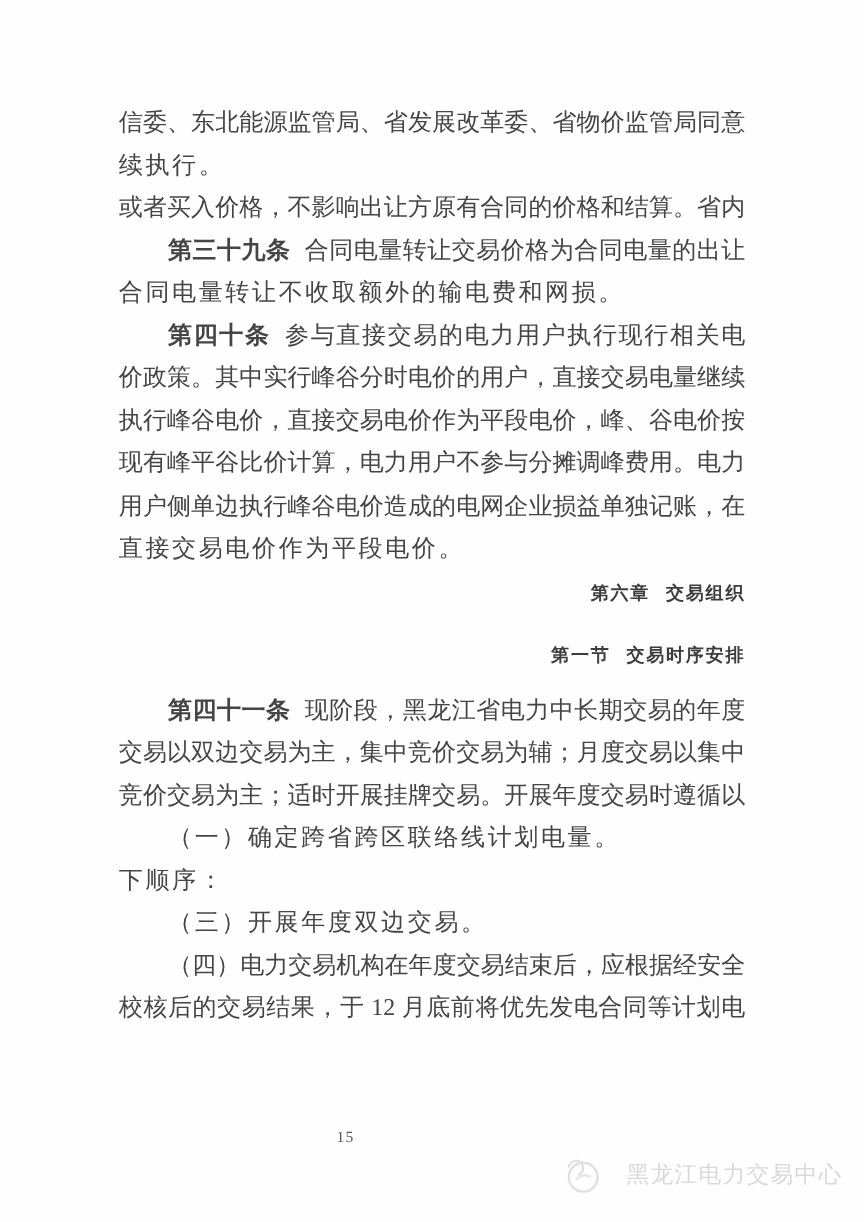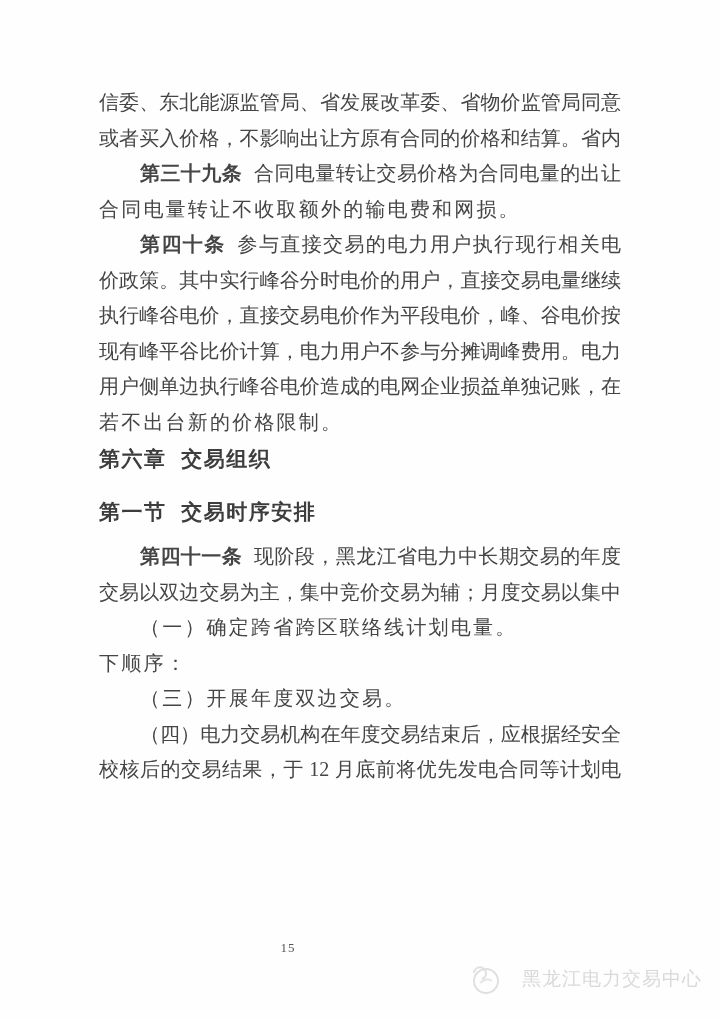--- a/index.html
+++ b/index.html
@@ -52,6 +52,7 @@
   <div class="text-col">
 
     <div class="line j">信委、东北能源监管局、省发展改革委、省物价监管局同意</div>
+    <div class="line">续执行。</div>
 
     <div class="line j">或者买入价格，不影响出让方原有合同的价格和结算。省内</div>
     <div class="line j ind"><span class="term">第三十九条</span><span>合同电量转让交易价格为合同电量的出让</span></div>

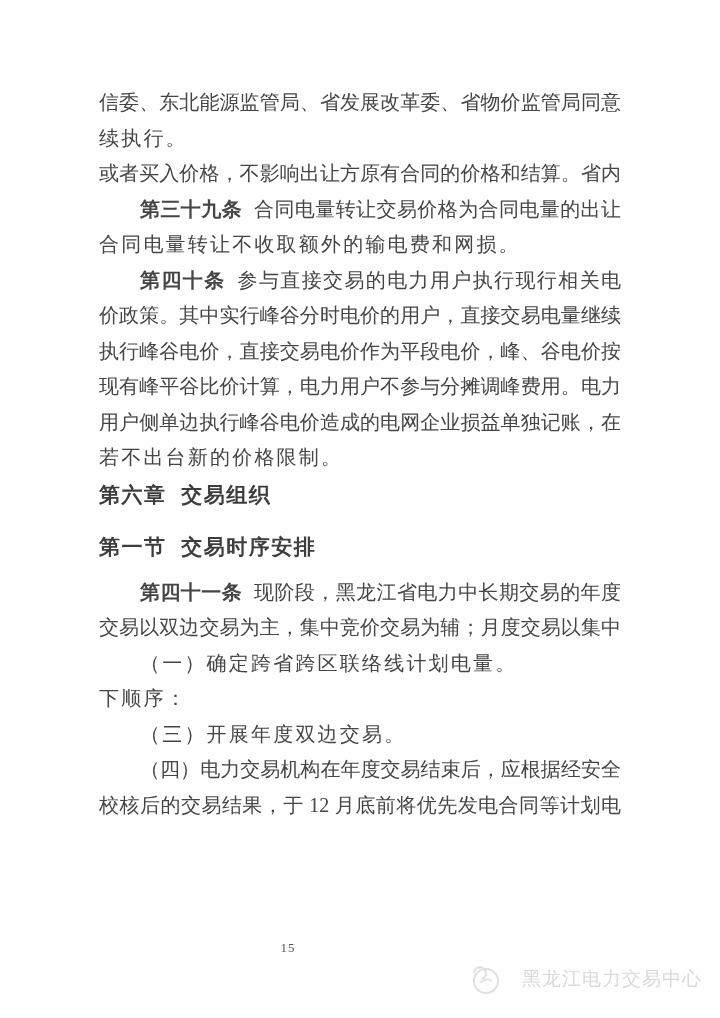--- a/index.html
+++ b/index.html
@@ -63,7 +63,7 @@
     <div class="line j">执行峰谷电价，直接交易电价作为平段电价，峰、谷电价按</div>
     <div class="line j">现有峰平谷比价计算，电力用户不参与分摊调峰费用。电力</div>
     <div class="line j">用户侧单边执行峰谷电价造成的电网企业损益单独记账，在</div>
-    <div class="line">若不出台新的价格限制。</div>
+    <div class="line">直接交易电价作为平段电价。</div>
 
     <div class="heading heading-chapter">第六章 交易组织</div>
     <div class="heading heading-section">第一节 交易时序安排</div>

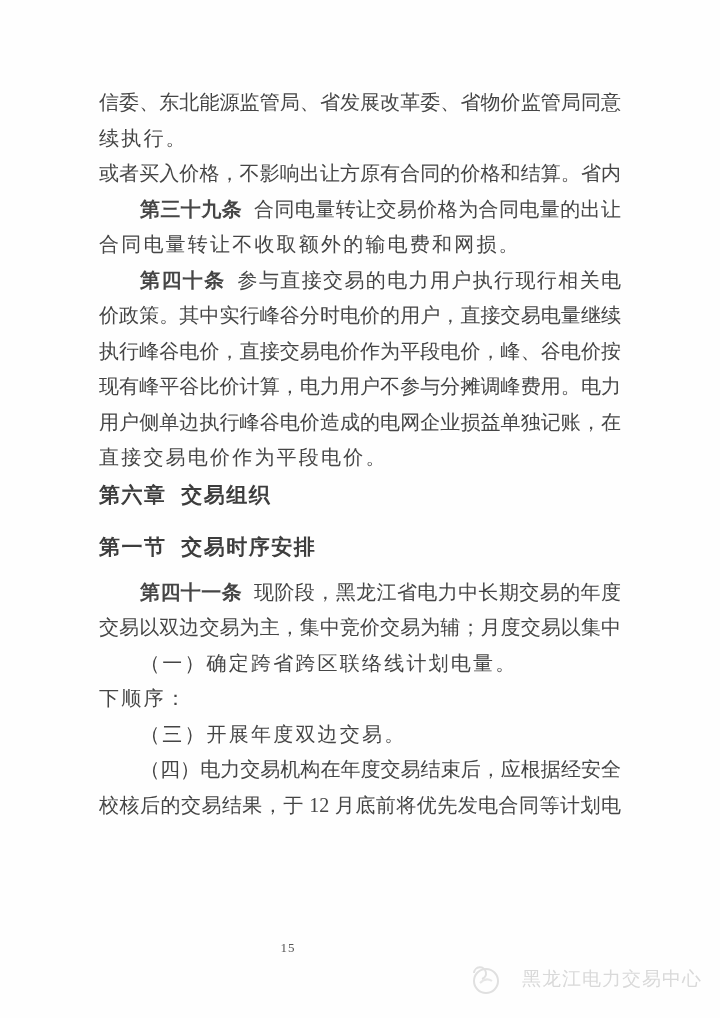--- a/index.html
+++ b/index.html
@@ -25,8 +25,8 @@
   .ind{text-indent:41px;}
   .term{font-weight:bold;margin-right:12px;}
   .heading{
-    height:35.5px;line-height:35.5px;font-size:21px;font-weight:bold;
-    text-align:left;letter-spacing:1.5px;word-spacing:8px;color:#3d3d3d;
+    height:35.5px;line-height:35.5px;font-size:15px;font-weight:bold;
+    text-align:right;letter-spacing:1.5px;word-spacing:8px;color:#3d3d3d;
   }
   .heading-chapter{margin-top:2px;}
   .heading-section{margin-top:17px;margin-bottom:9px;}

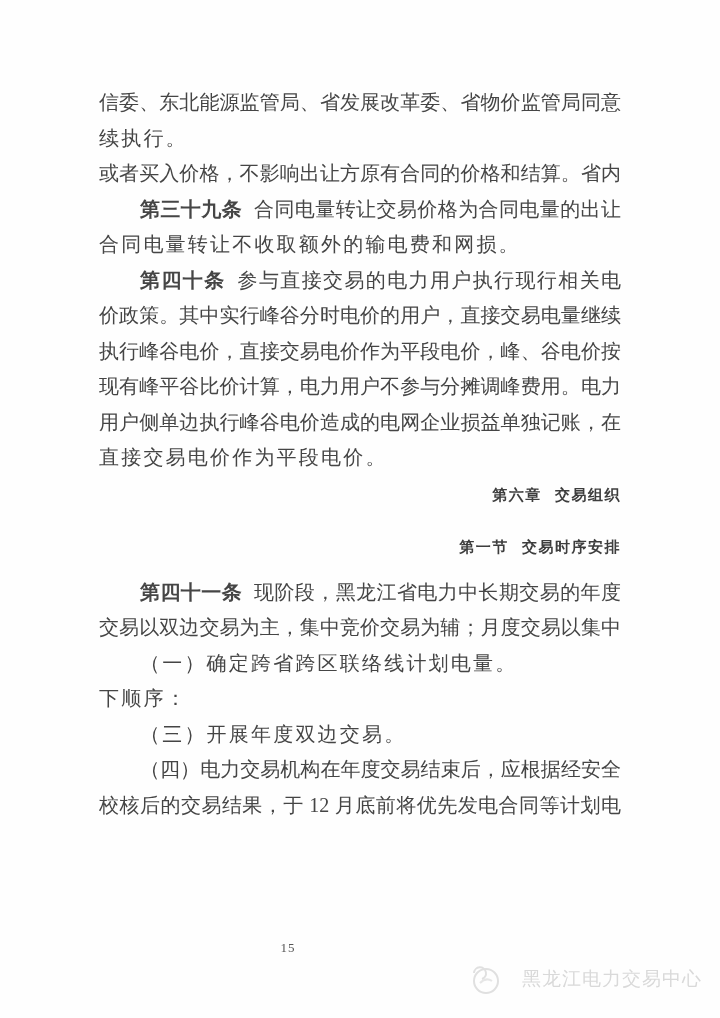--- a/index.html
+++ b/index.html
@@ -70,6 +70,7 @@
 
     <div class="line j ind"><span class="term">第四十一条</span><span>现阶段，黑龙江省电力中长期交易的年度</span></div>
     <div class="line j">交易以双边交易为主，集中竞价交易为辅；月度交易以集中</div>
+    <div class="line j">竞价交易为主；适时开展挂牌交易。开展年度交易时遵循以</div>
     <div class="line ind">（一）确定跨省跨区联络线计划电量。</div>
 
     <div class="line">下顺序：</div>

